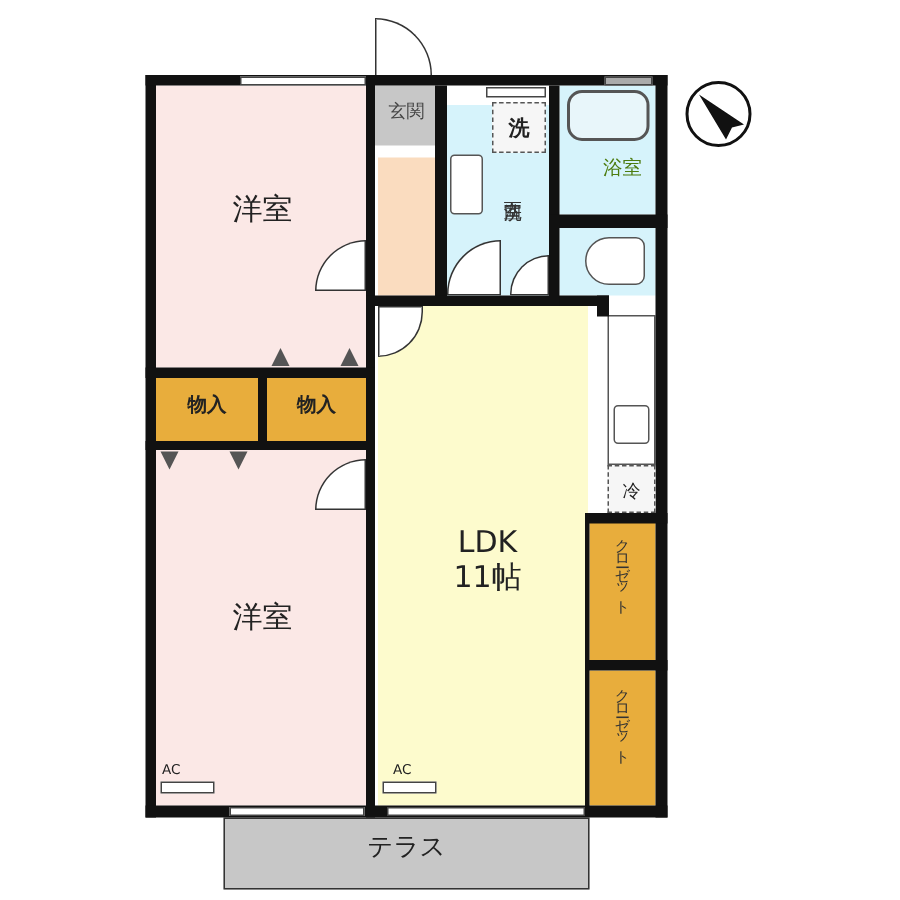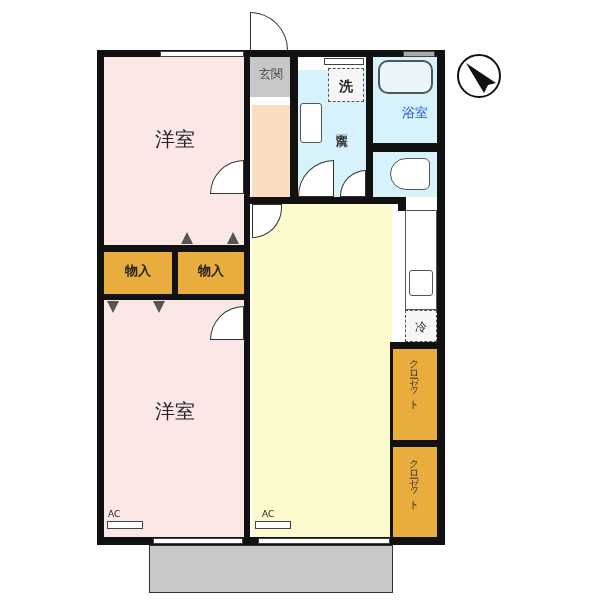--- a/index.html
+++ b/index.html
@@ -97,7 +97,7 @@
   <div class="room-label" style="left:178px;top:264px;width:66px;font-size:13px;font-weight:bold;">物入</div>
   <div class="room-label" style="left:250px;top:68px;width:42px;font-size:12px;color:#444;">玄関</div>
   <div class="room-label vlabel" style="left:334px;top:126px;font-size:12px;">洗面室</div>
-  <div class="room-label" style="left:373px;top:106px;width:84px;font-size:13px;color:#1d4ed8;">浴室</div>
+  <div class="room-label" style="left:373px;top:106px;width:84px;font-size:13px;color:#4d7c0f;">浴室</div>
   <div class="room-label vlabel" style="left:408px;top:352px;">クローゼット</div>
   <div class="room-label vlabel" style="left:408px;top:452px;">クローゼット</div>
 

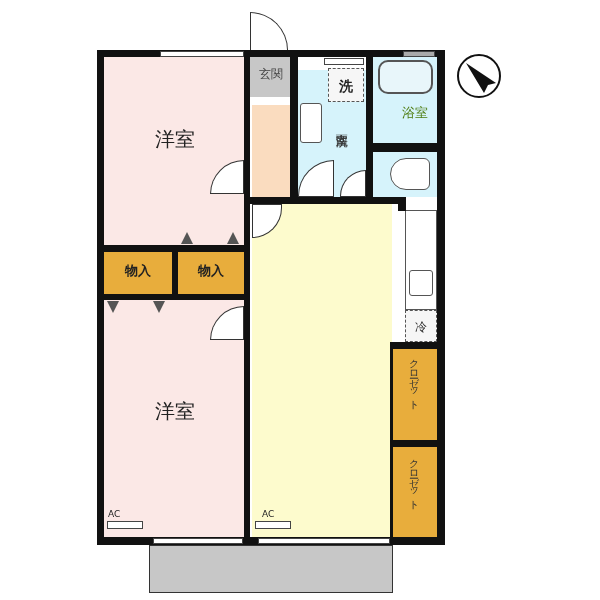--- a/index.html
+++ b/index.html
@@ -92,6 +92,7 @@
     <div>洋室</div>
   </div>
   <div class="room-label" style="left:280px;top:350px;width:90px;font-size:20px;">
+    <div>LDK</div>
   </div>
   <div class="room-label" style="left:104px;top:264px;width:68px;font-size:13px;font-weight:bold;">物入</div>
   <div class="room-label" style="left:178px;top:264px;width:66px;font-size:13px;font-weight:bold;">物入</div>

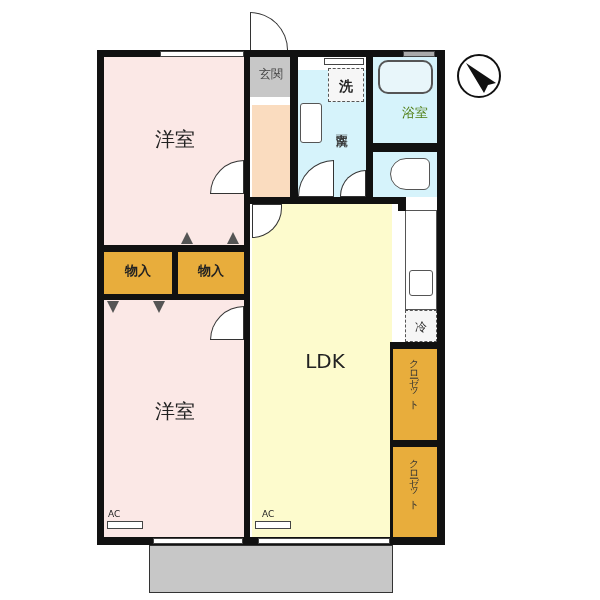--- a/index.html
+++ b/index.html
@@ -93,6 +93,7 @@
   </div>
   <div class="room-label" style="left:280px;top:350px;width:90px;font-size:20px;">
     <div>LDK</div>
+    <div>11帖</div>
   </div>
   <div class="room-label" style="left:104px;top:264px;width:68px;font-size:13px;font-weight:bold;">物入</div>
   <div class="room-label" style="left:178px;top:264px;width:66px;font-size:13px;font-weight:bold;">物入</div>

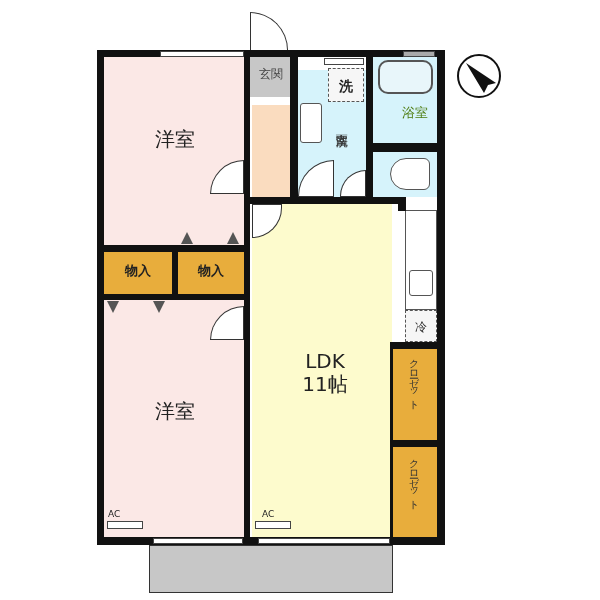--- a/index.html
+++ b/index.html
@@ -102,6 +102,7 @@
   <div class="room-label" style="left:373px;top:106px;width:84px;font-size:13px;color:#4d7c0f;">浴室</div>
   <div class="room-label vlabel" style="left:408px;top:352px;">クローゼット</div>
   <div class="room-label vlabel" style="left:408px;top:452px;">クローゼット</div>
+  <div class="room-label" style="left:149px;top:556px;width:244px;font-size:17px;">テラス</div>
 
   <div class="abs" style="left:456px;top:53px;width:46px;height:46px;">
     <svg width="46" height="46" viewBox="0 0 46 46">

